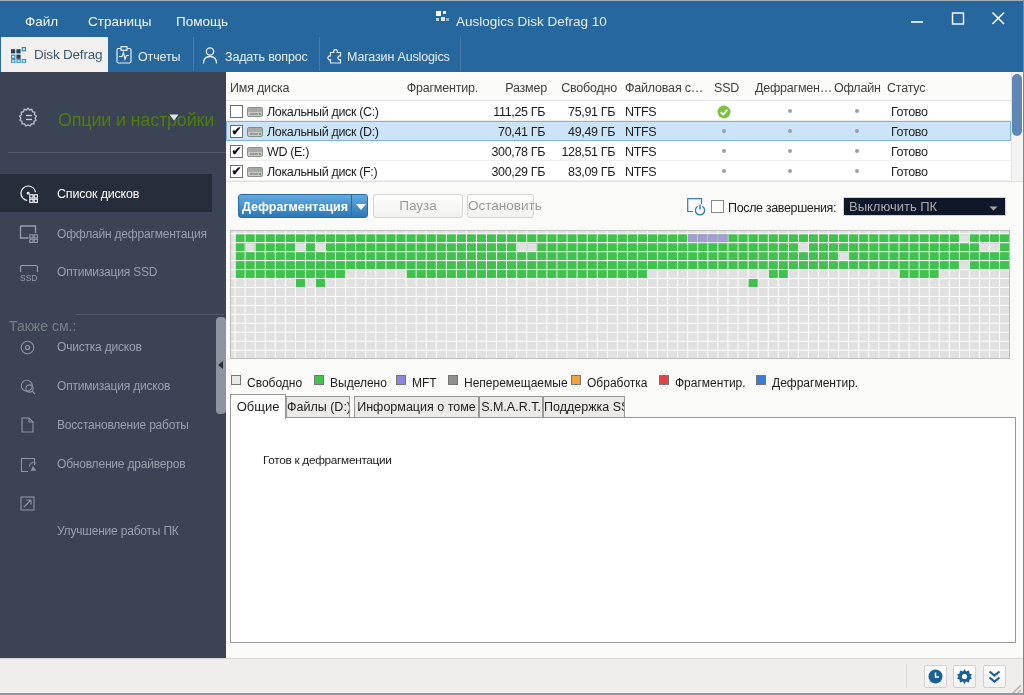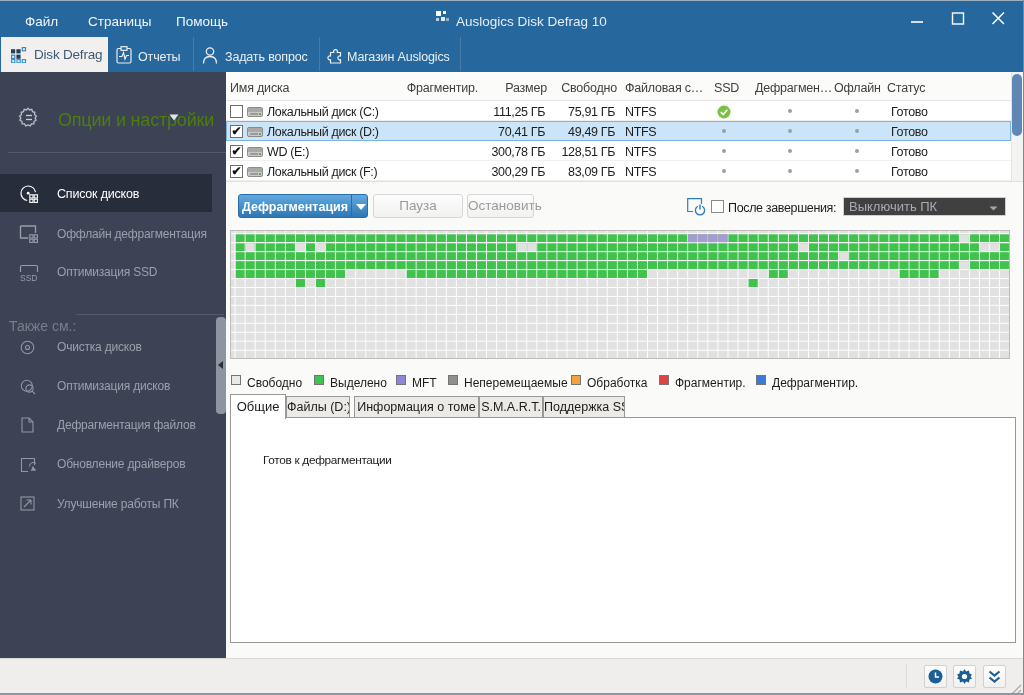--- a/index.html
+++ b/index.html
@@ -34,7 +34,7 @@
 
 .btn{top:194px;height:24px;border:1px solid #d6d6d6;border-radius:3px;background:linear-gradient(#fdfdfd,#f1f1f0);color:#9b9b9b;font-size:13.5px;text-align:center;line-height:22px}
 #defragbtn{left:238px;top:194px;width:130px;height:24px;border:1px solid #2a6ca8;border-radius:3px;background:linear-gradient(#61aadf,#2d77b4);color:#fff;font-size:12.5px;font-weight:bold}
-#combo{left:843px;top:197px;width:163px;height:19px;background:#404040;border:1px solid #cfcfcf;color:#a9abad;font-size:13px;line-height:17px;white-space:nowrap}
+#combo{left:843px;top:197px;width:163px;height:19px;background:#0f172a;border:1px solid #cfcfcf;color:#a9abad;font-size:13px;line-height:17px;white-space:nowrap}
 
 #map{left:230px;top:230px;width:780px;height:129px;background:#fff;border:1px solid #bdbcbb}
 .lsq{top:375px;width:10px;height:10px;border:1px solid #757575}

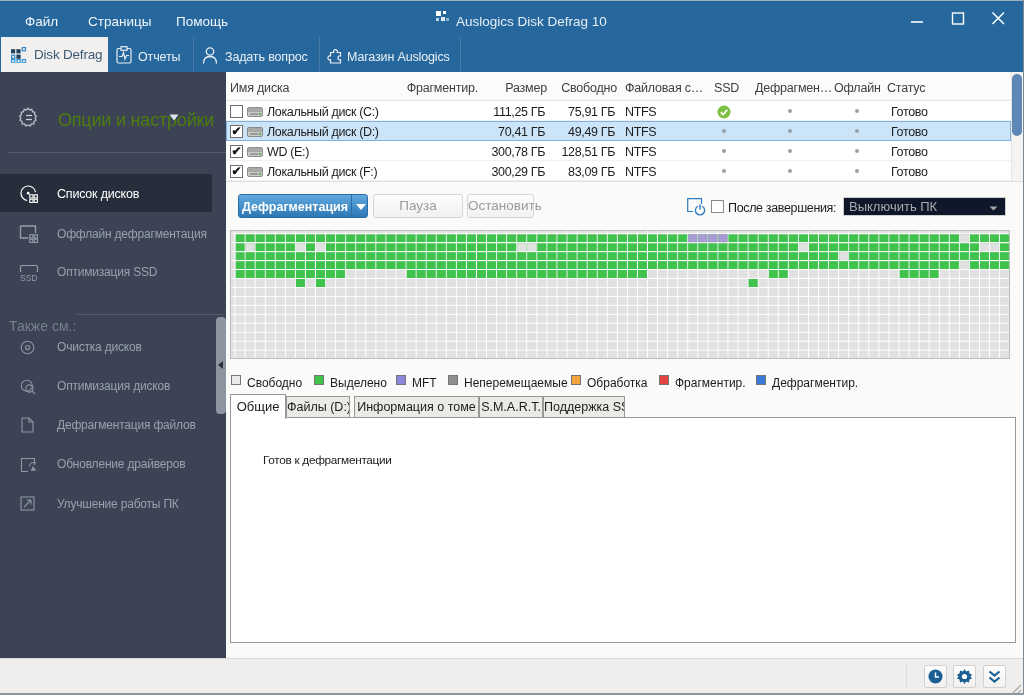--- a/index.html
+++ b/index.html
@@ -167,7 +167,7 @@
  <path d="M1,15 V1 H8 L12,5 V15 Z"></path>
     <path d="M8,1 V5 H12"></path>
   </svg>
-<div class="abs sbtext" style="left:57px;top:418px">Дефрагментация файлов</div>
+<div class="abs sbtext" style="left:57px;top:418px">Восстановление работы</div>
 <svg class="abs" style="left:20px;top:457px" width="16" height="15" fill="none" stroke="#8f98a3" stroke-width="1.1">
  <path d="M8,14.5 H1.5 V1.5 H14.5 V8"></path>
     <path d="M9.5,12.5 a4,4 0 1 1 4,4" transform="translate(0,-3)"></path>

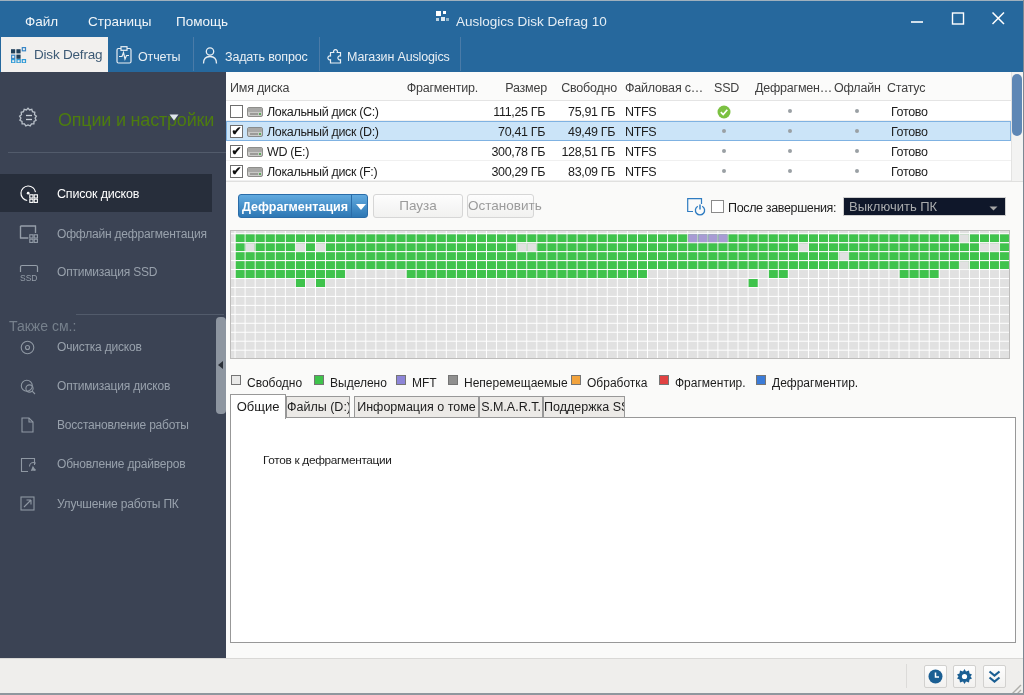--- a/index.html
+++ b/index.html
@@ -178,7 +178,7 @@
  <rect x="1" y="1" width="13" height="13"></rect>
     <path d="M4,11 L11,4 M11,4 H6.5 M11,4 V8.5"></path>
   </svg>
-<div class="abs sbtext" style="left:57px;top:497px">Улучшение работы ПК</div>
+<div class="abs sbtext" style="left:57px;top:524px">Улучшение работы ПК</div>
 <div id="sbhandle" class="abs"></div>
 <svg class="abs" style="left:217px;top:360px" width="8" height="10">
     <polygon points="6,1 6,9 1,5" fill="#2a2f38"></polygon>

